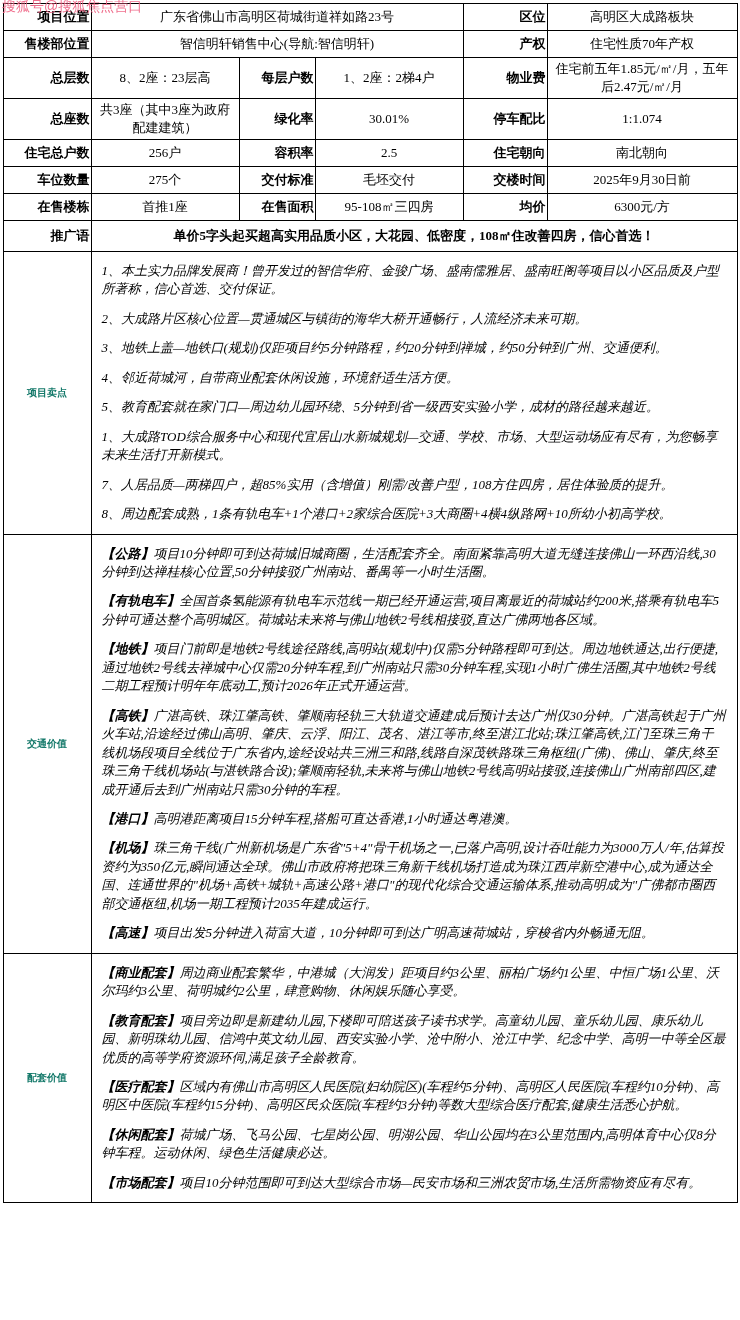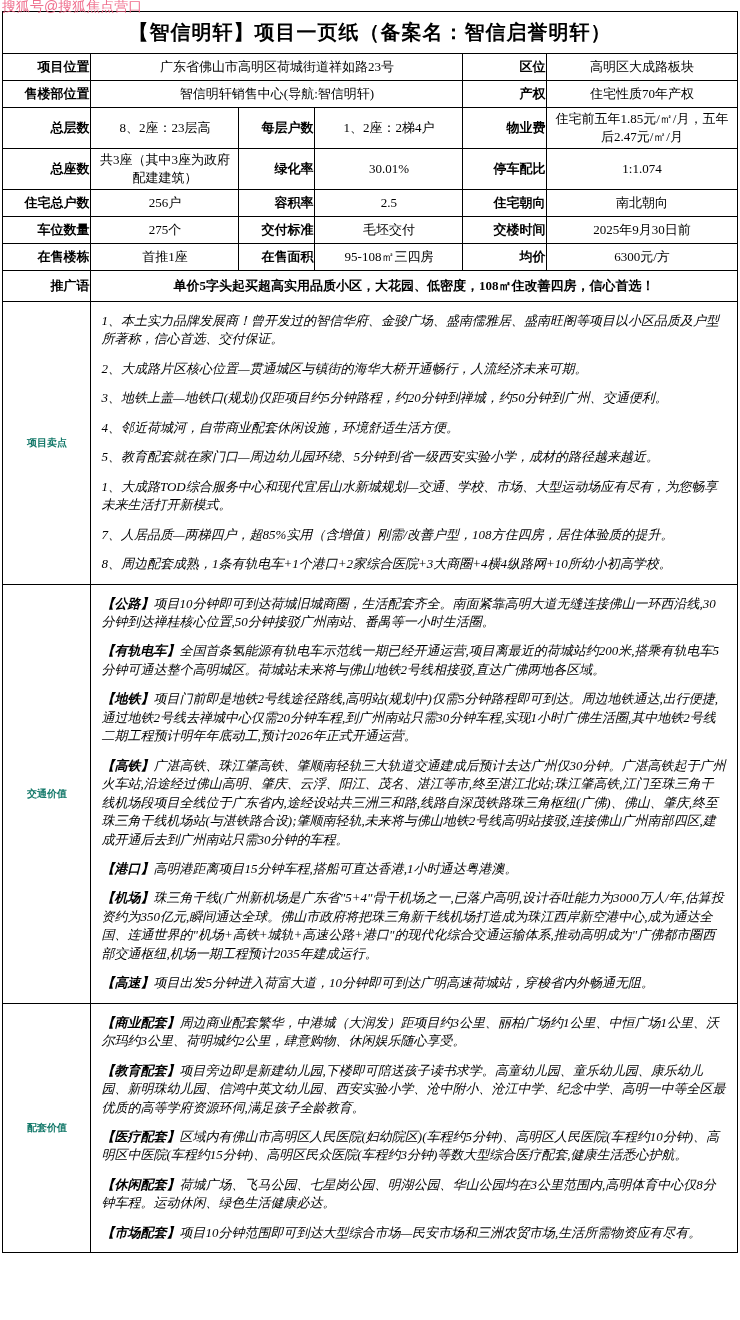--- a/index.html
+++ b/index.html
@@ -4,7 +4,7 @@
 <style>
   html,body{margin:0;padding:0;background:#ffffff;}
   body{width:740px;font-family:"Liberation Serif","DejaVu Serif",serif;color:#000;}
-  .sheet{position:relative;width:740px;padding:11px 0 6px 0;box-sizing:border-box;}
+  .sheet{position:relative;width:740px;padding:3px 0 6px 0;box-sizing:border-box;}
   .watermark{position:absolute;top:-2px;left:2px;font-size:14px;color:#ee5f80;opacity:.9;
     font-family:"Liberation Sans","DejaVu Sans",sans-serif;z-index:5;white-space:nowrap;}
   table{border-collapse:collapse;table-layout:fixed;width:734px;margin:0 auto;}

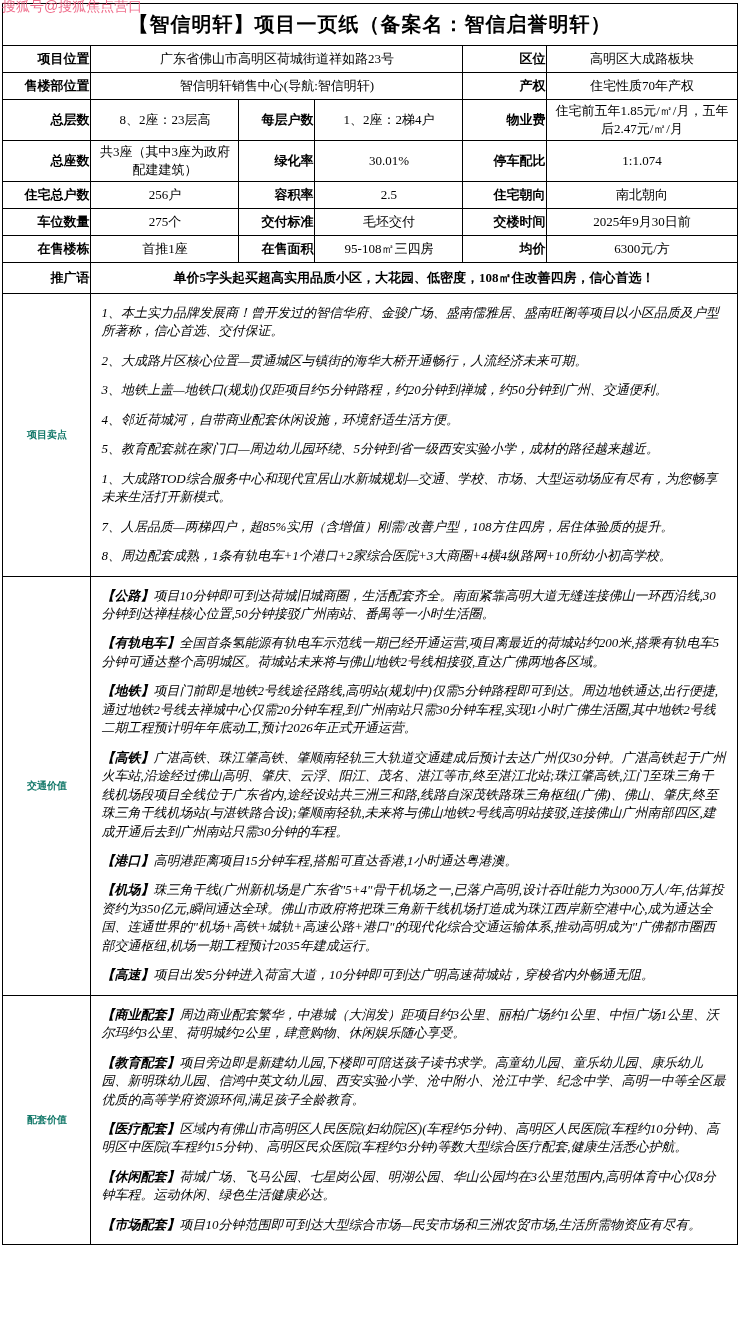--- a/index.html
+++ b/index.html
@@ -38,9 +38,6 @@
     </colgroup>
 
     <tbody>
-        <tr>
-      <td colspan="6" class="title-cell">【智信明轩】项目一页纸（备案名：智信启誉明轩）</td>
-    </tr>
 
     <tr class="std">
       <td class="lbl">项目位置</td>

